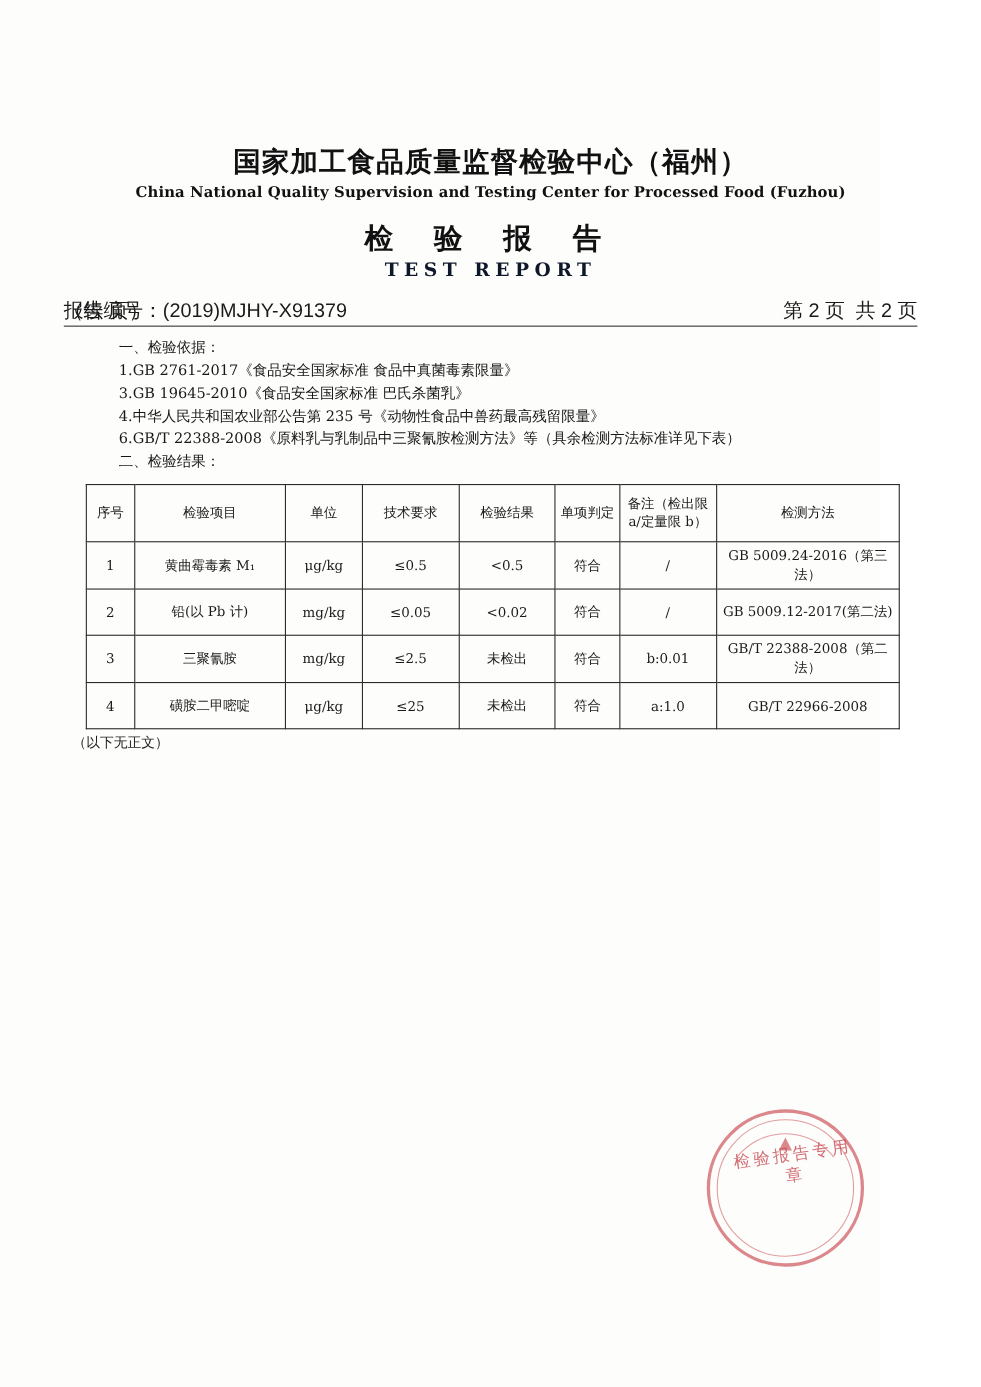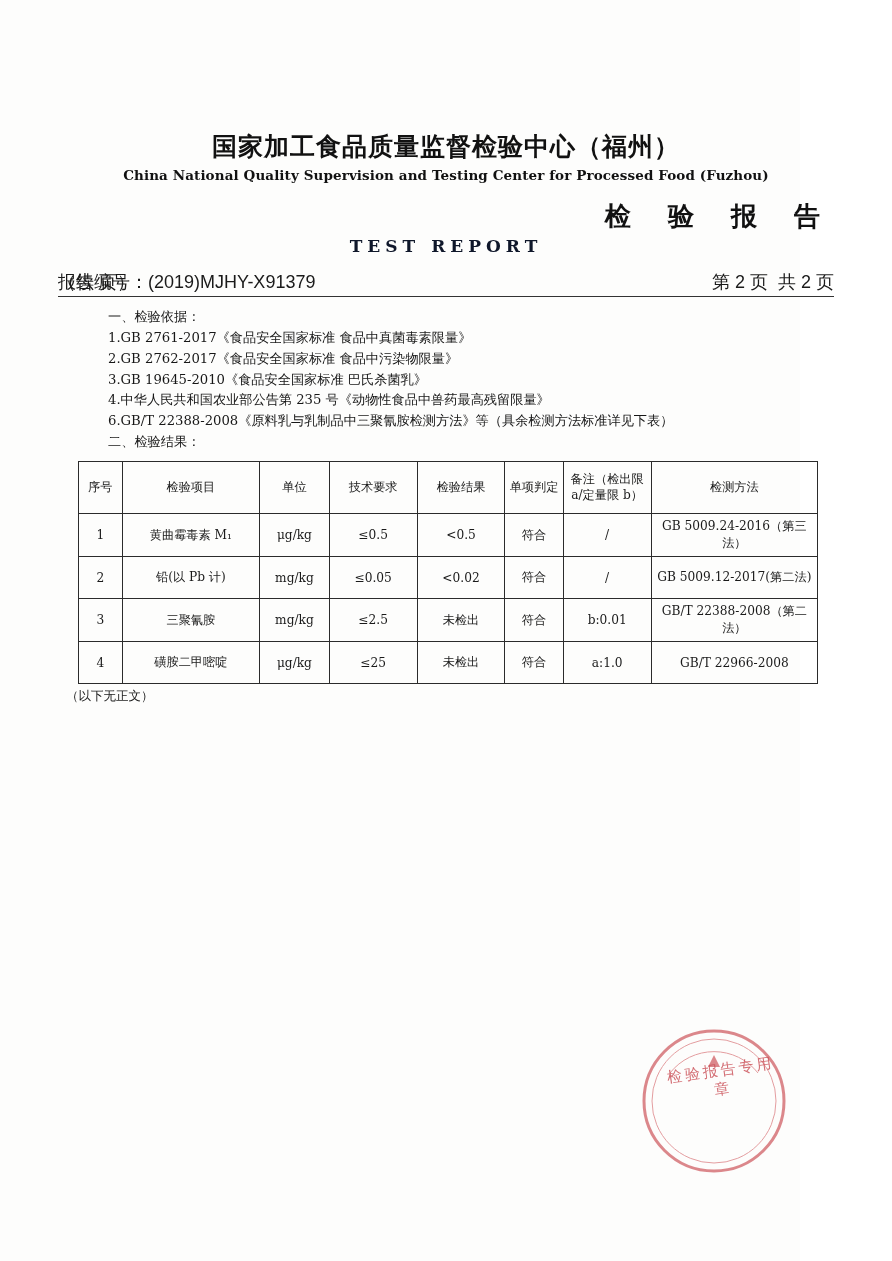--- a/index.html
+++ b/index.html
@@ -48,7 +48,7 @@
     color: #111;
   }
   .title-cn {
-    text-align: right;
+    text-align: center;
     font-size: 26px;
     font-weight: bold;
     letter-spacing: 14px;

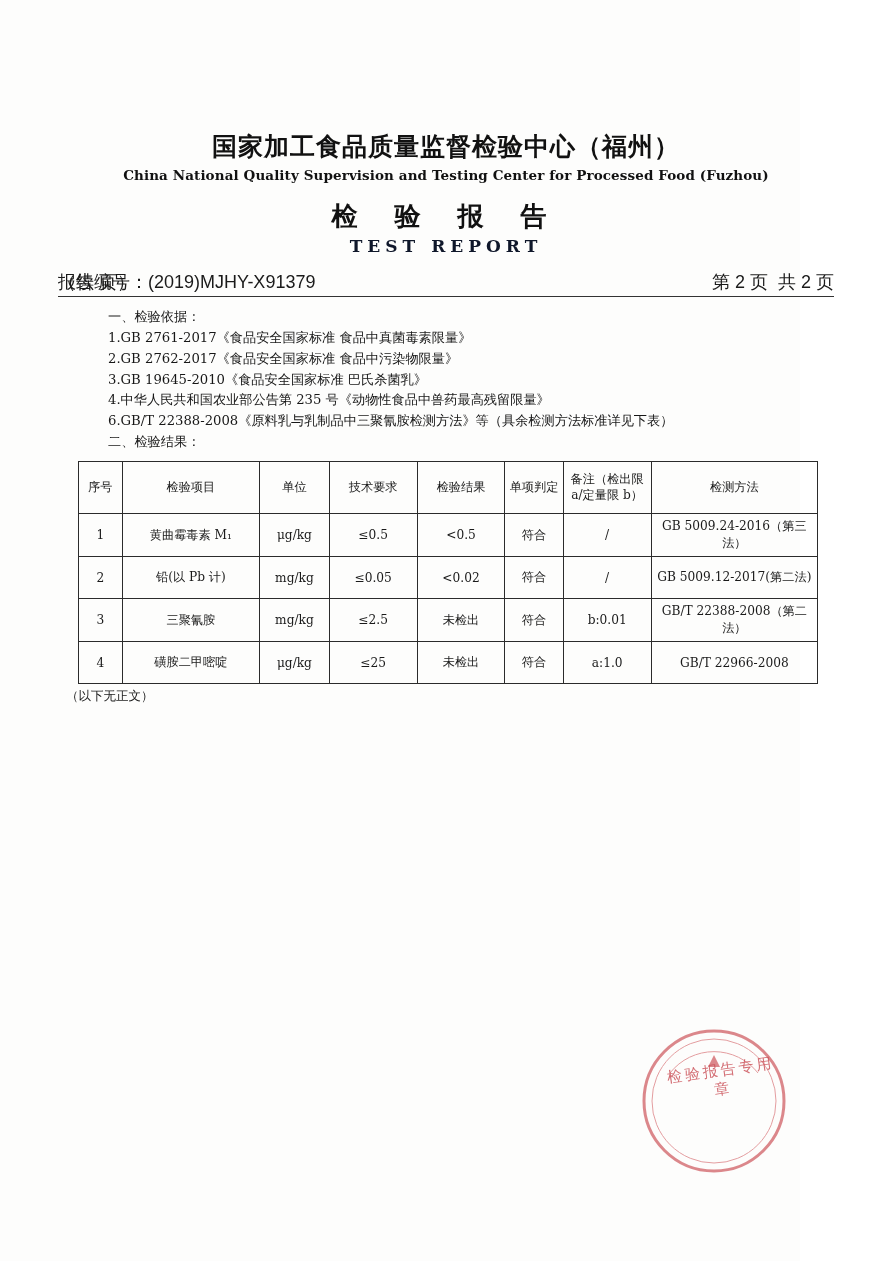--- a/index.html
+++ b/index.html
@@ -195,7 +195,6 @@
     <div class="body-block">
       <div class="line sec-head">一、检验依据：</div>
       <div class="line">1.GB 2761-2017《食品安全国家标准 食品中真菌毒素限量》</div>
-      <div class="line">2.GB 2762-2017《食品安全国家标准 食品中污染物限量》</div>
       <div class="line">3.GB 19645-2010《食品安全国家标准 巴氏杀菌乳》</div>
       <div class="line">4.中华人民共和国农业部公告第 235 号《动物性食品中兽药最高残留限量》</div>
       <div class="line">6.GB/T 22388-2008《原料乳与乳制品中三聚氰胺检测方法》等（具余检测方法标准详见下表）</div>

